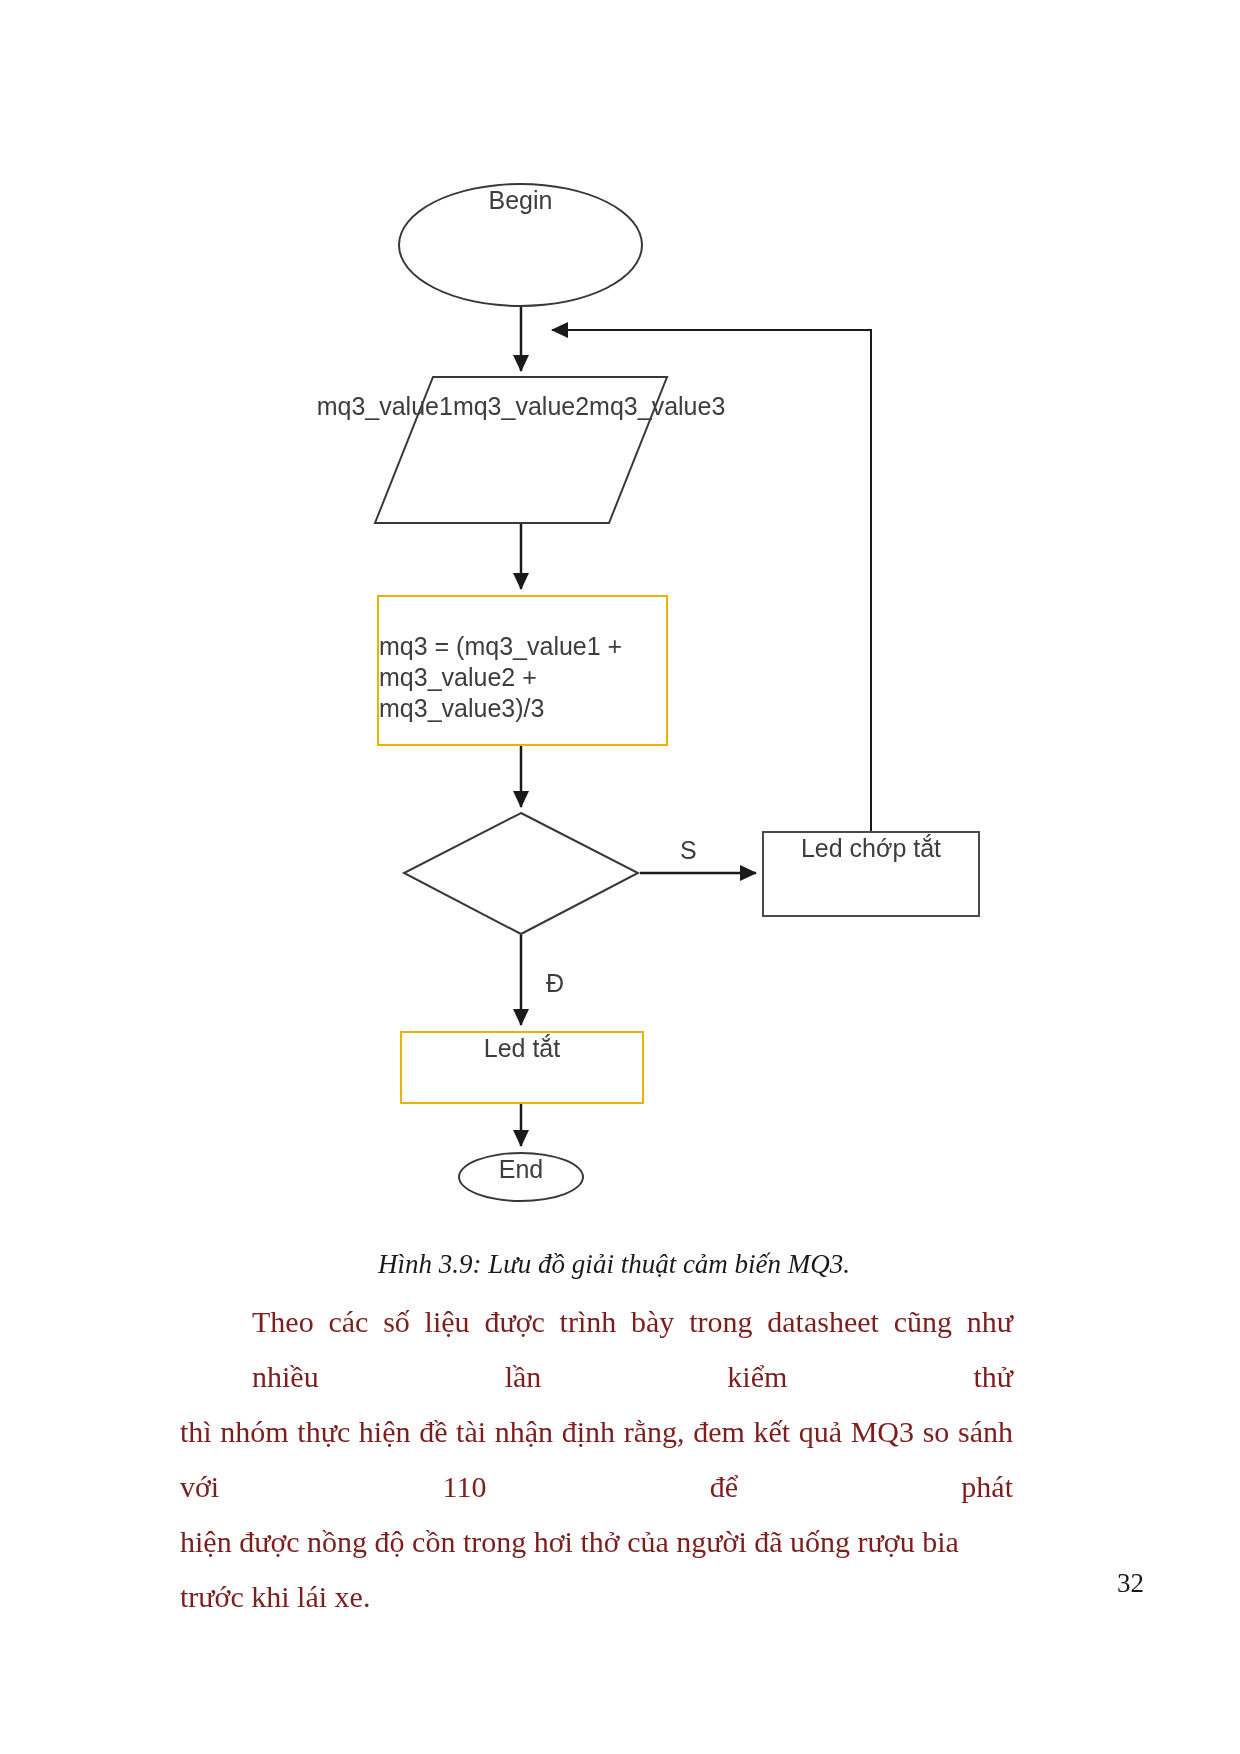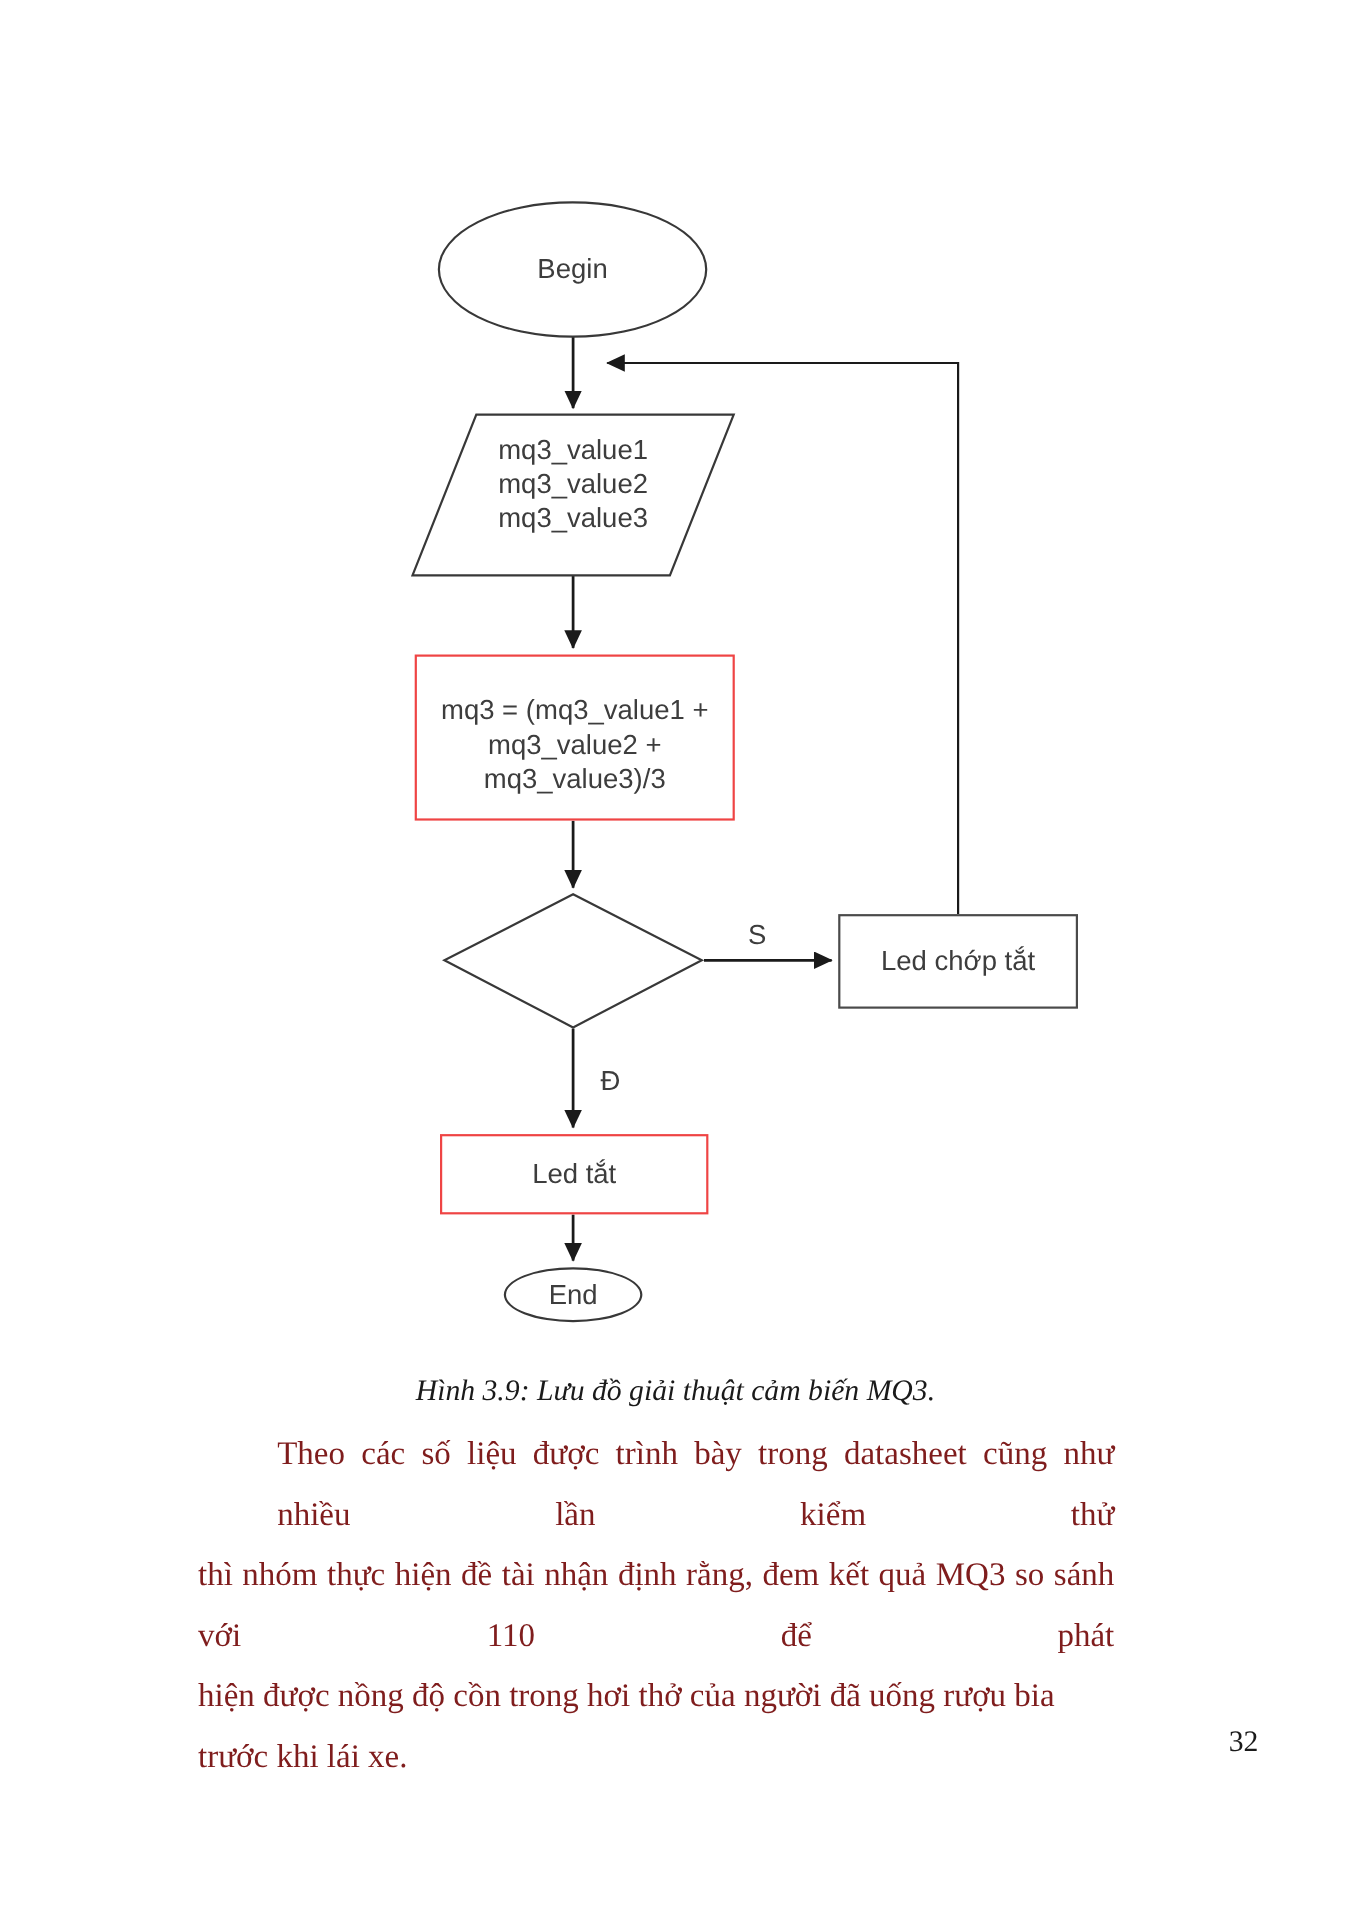--- a/index.html
+++ b/index.html
@@ -17,7 +17,7 @@
   .connector-layer{position:absolute;left:0;top:0;pointer-events:none;}
   .fc-node{
     position:absolute;
-    display:flex;align-items:center;justify-content:center;
+    display:flex;align-items:flex-start;justify-content:center;
     font-family:"Liberation Sans", sans-serif;
     font-size:25px;color:#3d3d3d;
     text-align:center;line-height:31px;

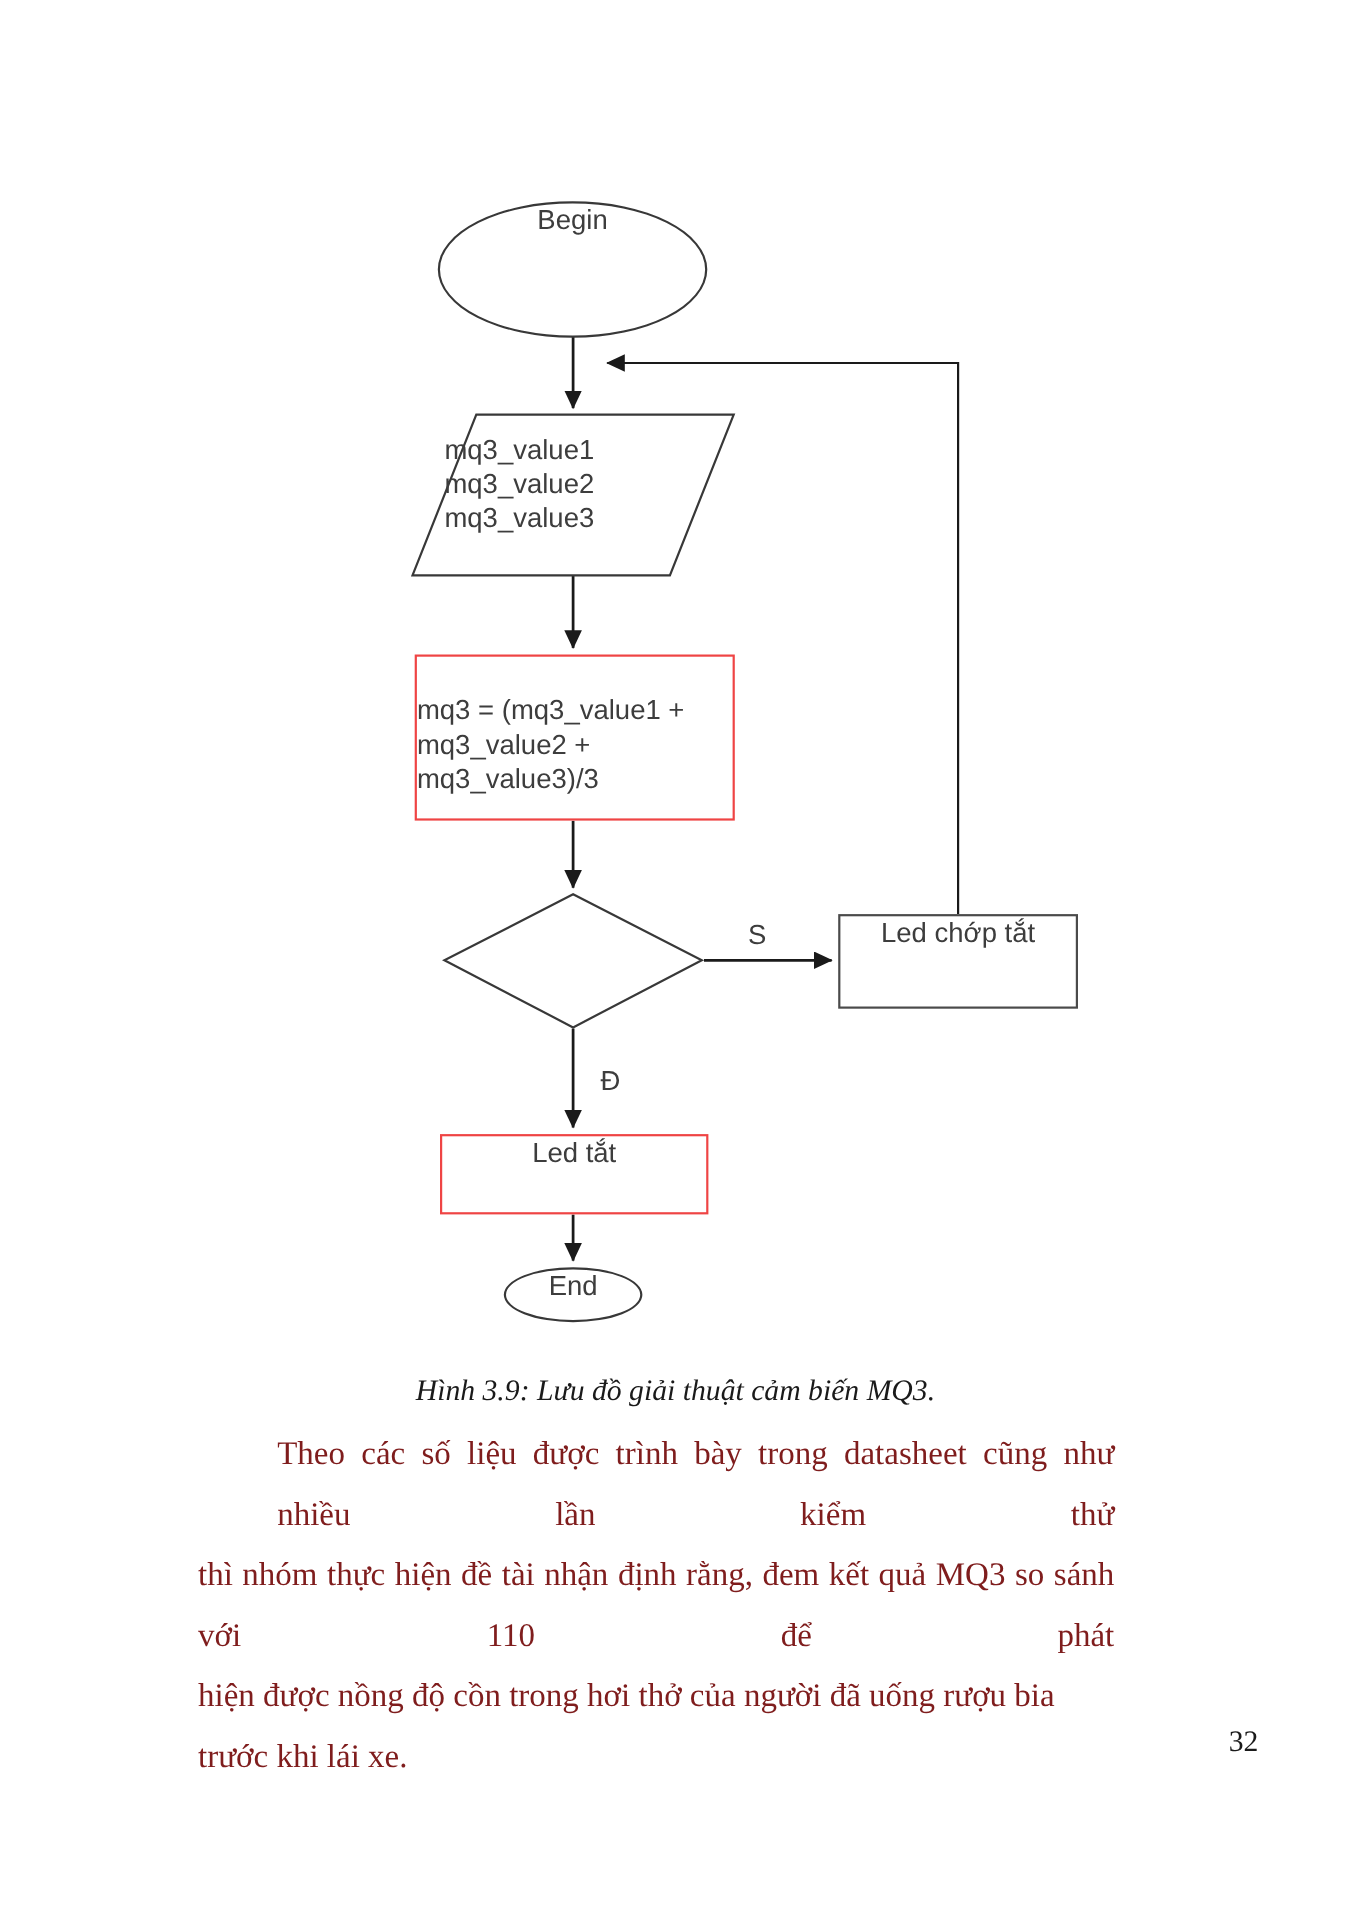--- a/index.html
+++ b/index.html
@@ -90,7 +90,7 @@
       <span>Begin</span>
     </div>
 
-    <div class="fc-node fc-text" style="left:404px;top:391px;width:234px;height:98px;flex-direction:column;">
+    <div class="fc-node fc-text" style="left:404px;top:391px;width:234px;height:98px;flex-direction:row;">
       <div>mq3_value1</div>
       <div>mq3_value2</div>
       <div>mq3_value3</div>

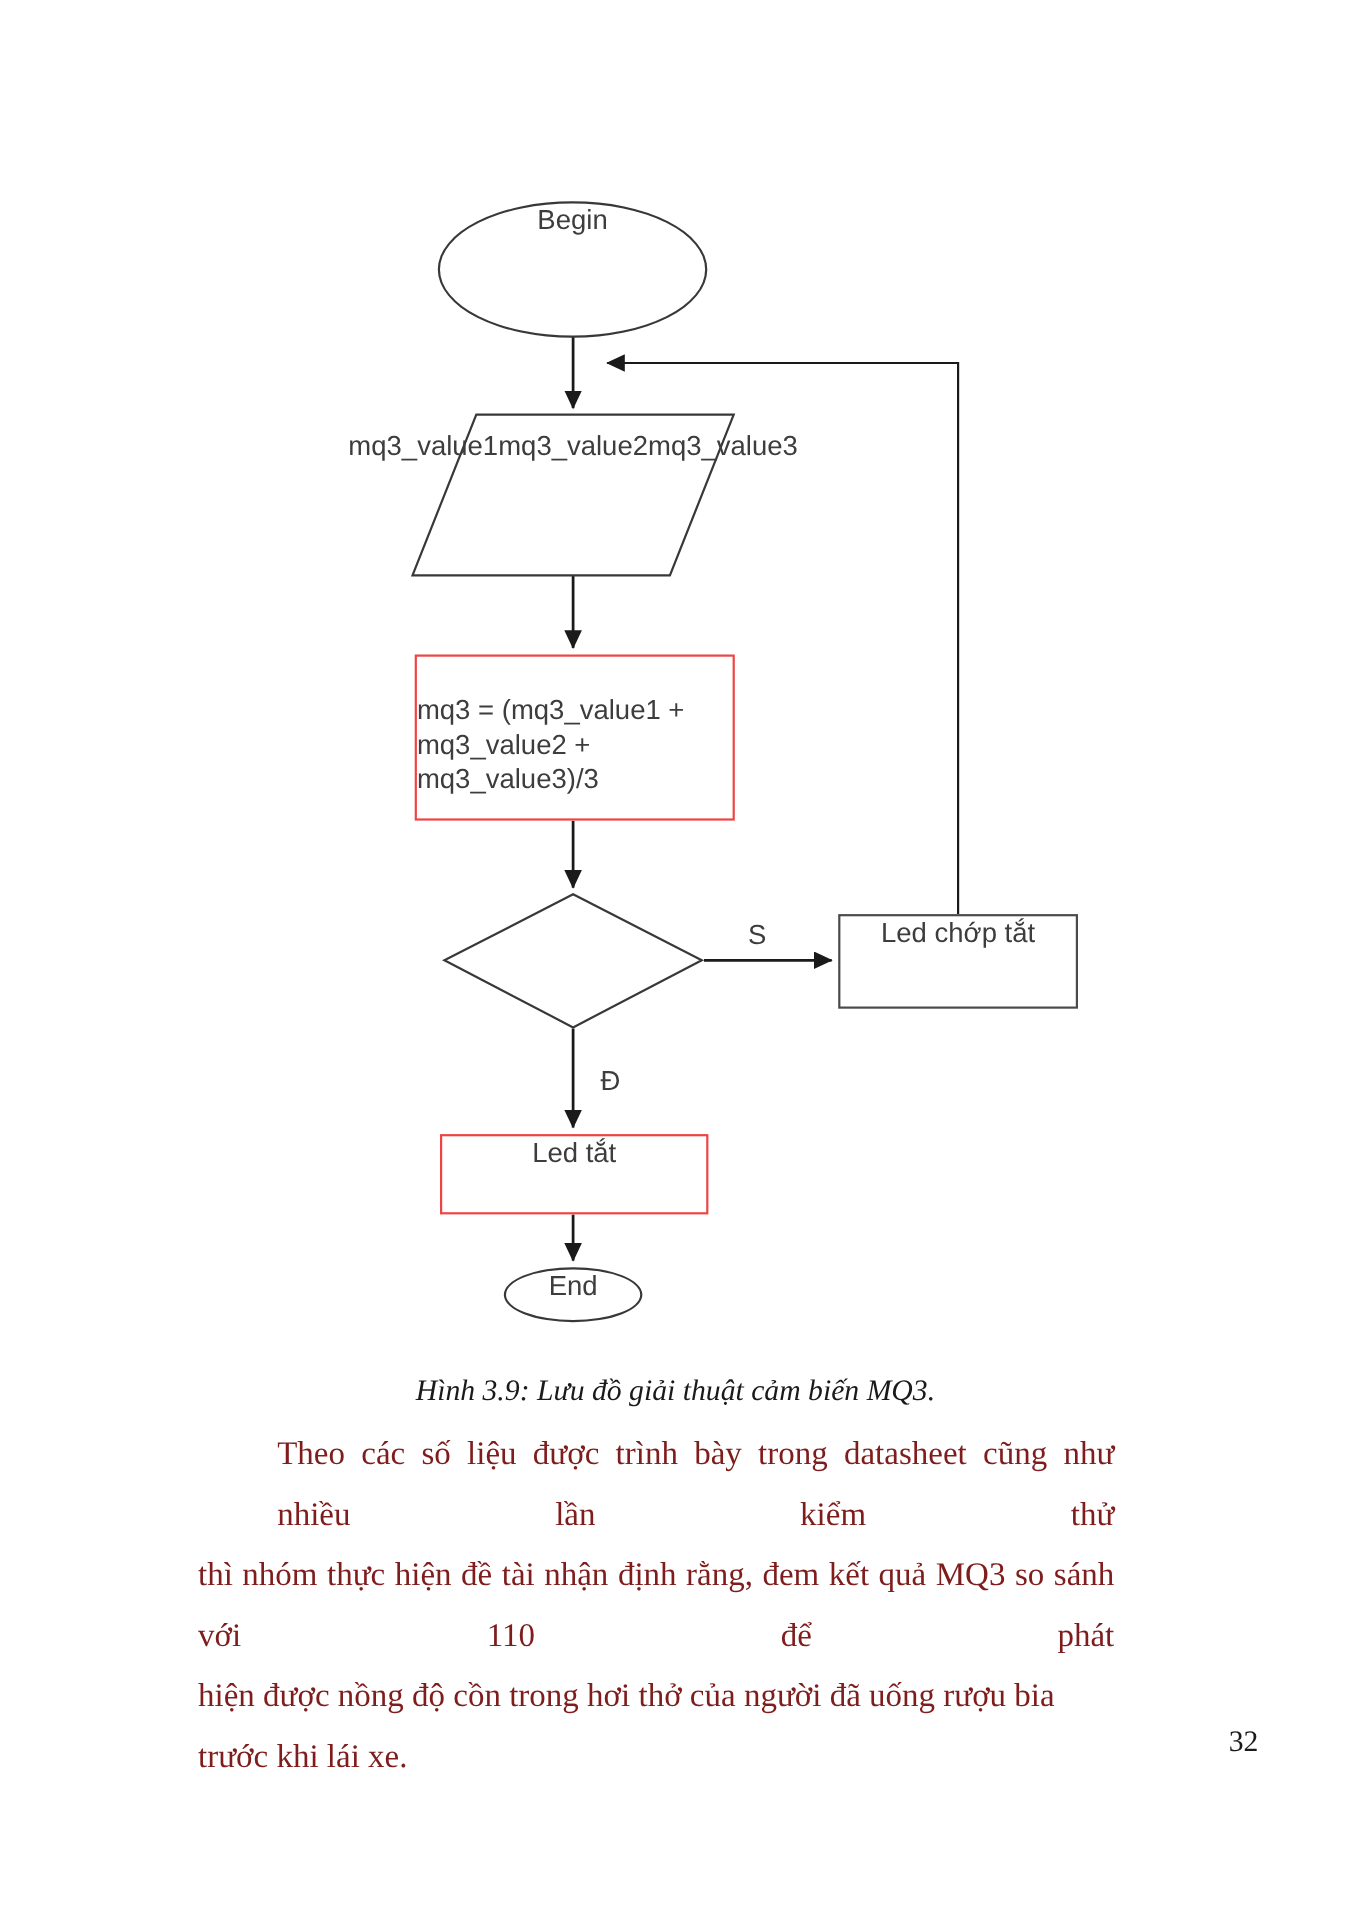--- a/index.html
+++ b/index.html
@@ -26,7 +26,7 @@
   }
   .fc-text{background:transparent;}
   .ellipse{border:2px solid #383838;border-radius:50%;}
-  .rect{border:2px solid #ef4444;}
+  .rect{border:2px solid #eab308;}
   .rect-gray{border:2px solid #4a4a4a;}
   .branch-label{
     position:absolute;

